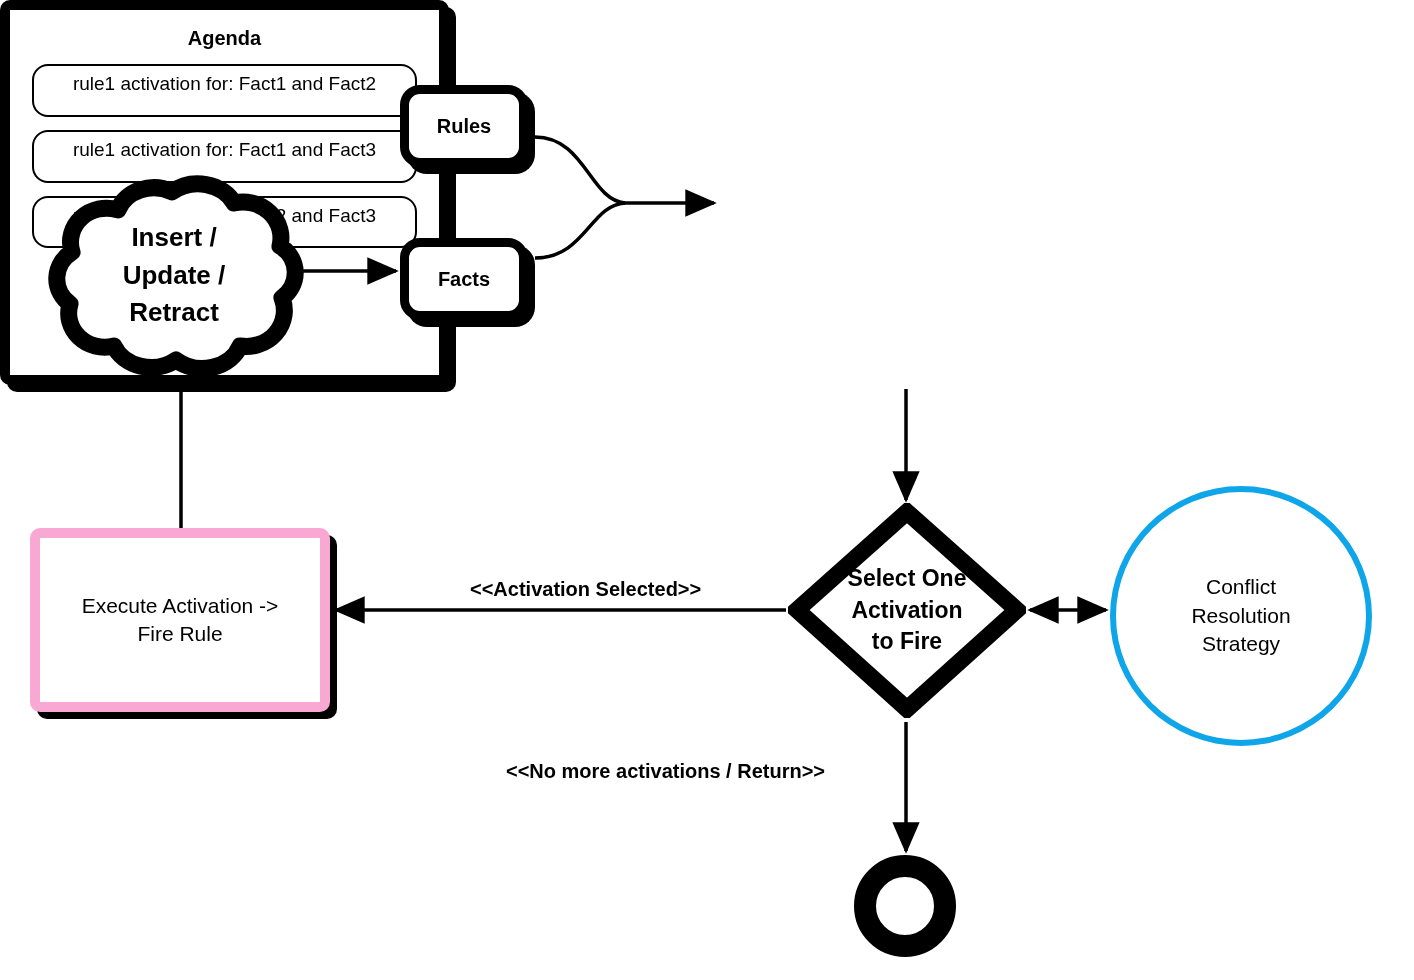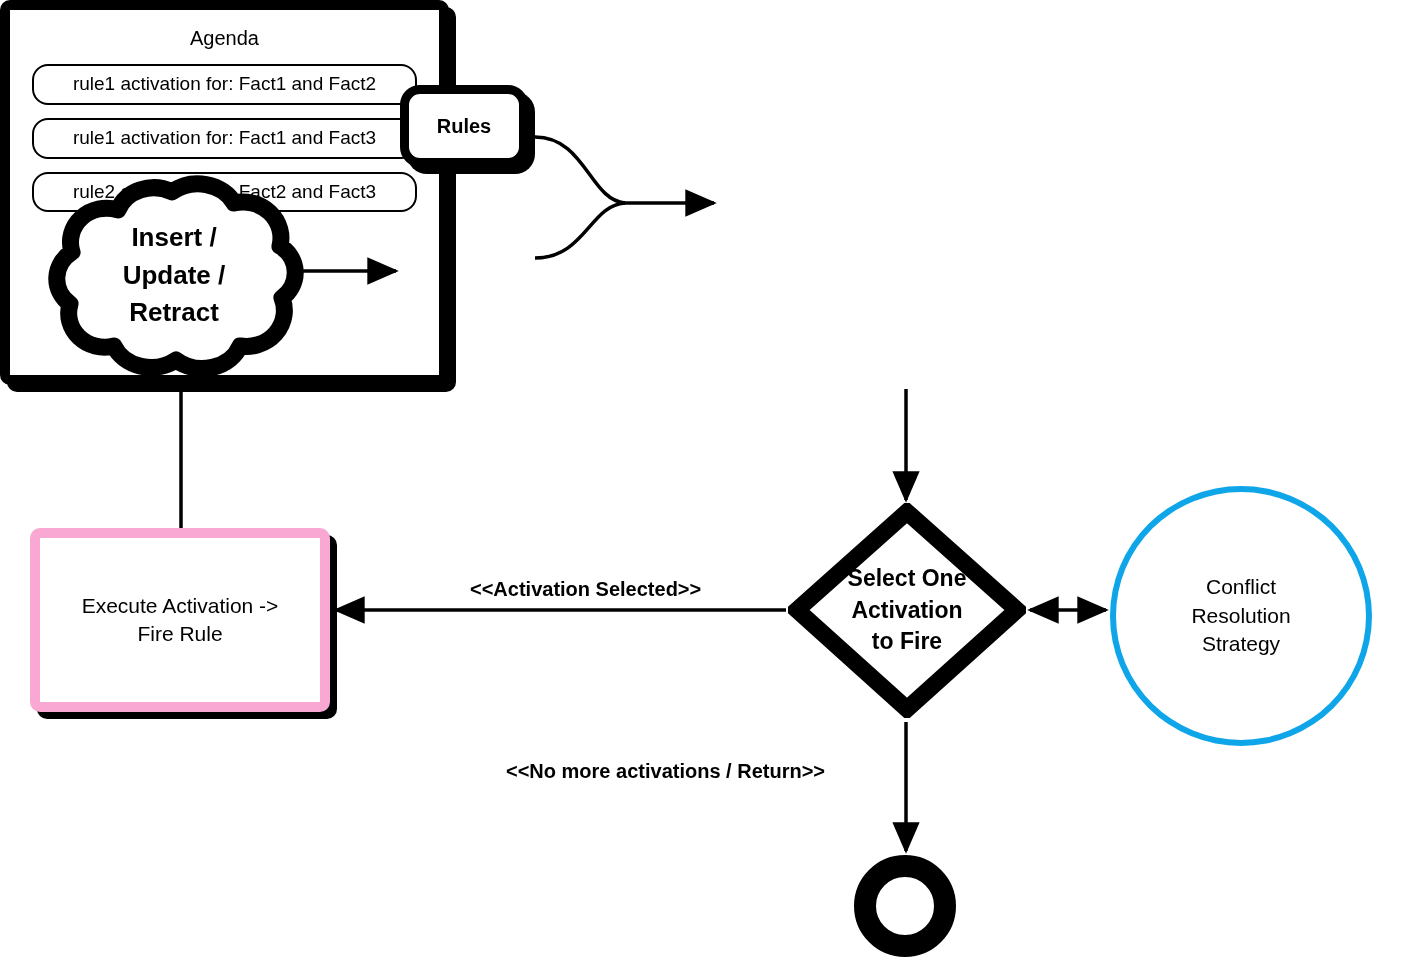--- a/index.html
+++ b/index.html
@@ -91,7 +91,7 @@
     padding: 10px 22px 0 22px;
   }
   #agenda-title {
-    font-weight: normal;
+    font-weight: bold;
     font-size: 20px;
     text-align: center;
     margin: 7px 0 14px 0;

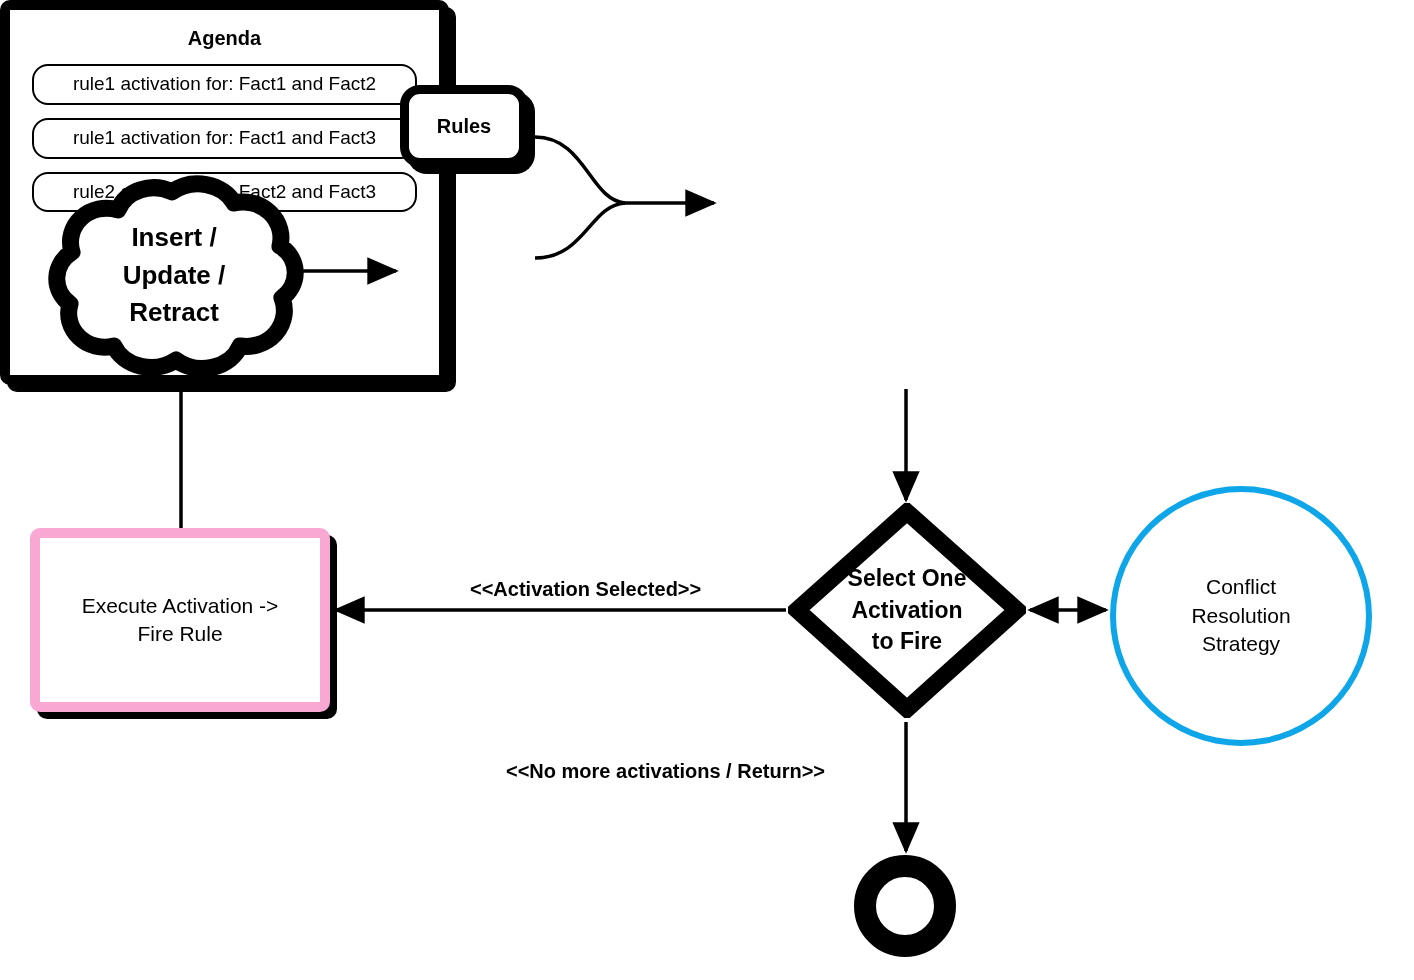--- a/index.html
+++ b/index.html
@@ -103,7 +103,7 @@
     font-size: 19px;
     line-height: 1.25;
     text-align: center;
-    padding: 6px 8px 7px 8px;
+    padding: 6px 8px 19px 8px;
     margin-bottom: 13px;
   }
   #agenda-ellipsis {

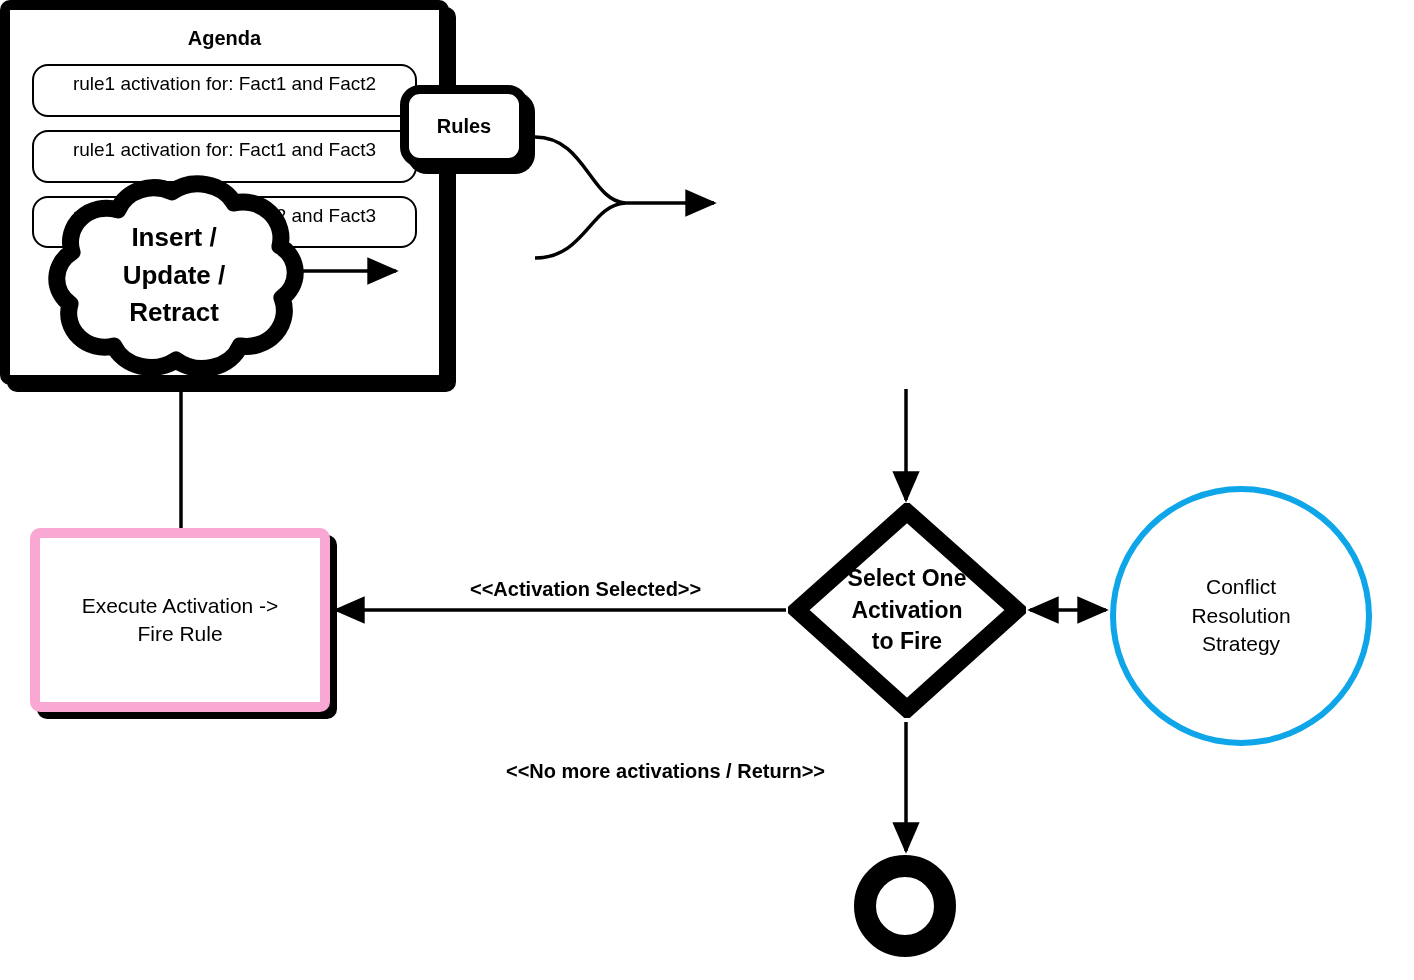--- a/index.html
+++ b/index.html
@@ -268,6 +268,9 @@
     <span>Rules</span>
   </div>
 
+  <div class="node chip" id="facts-node">
+    <span>Facts</span>
+  </div>
 
   <div id="agenda-node">
     <div id="agenda-title">Agenda</div>

